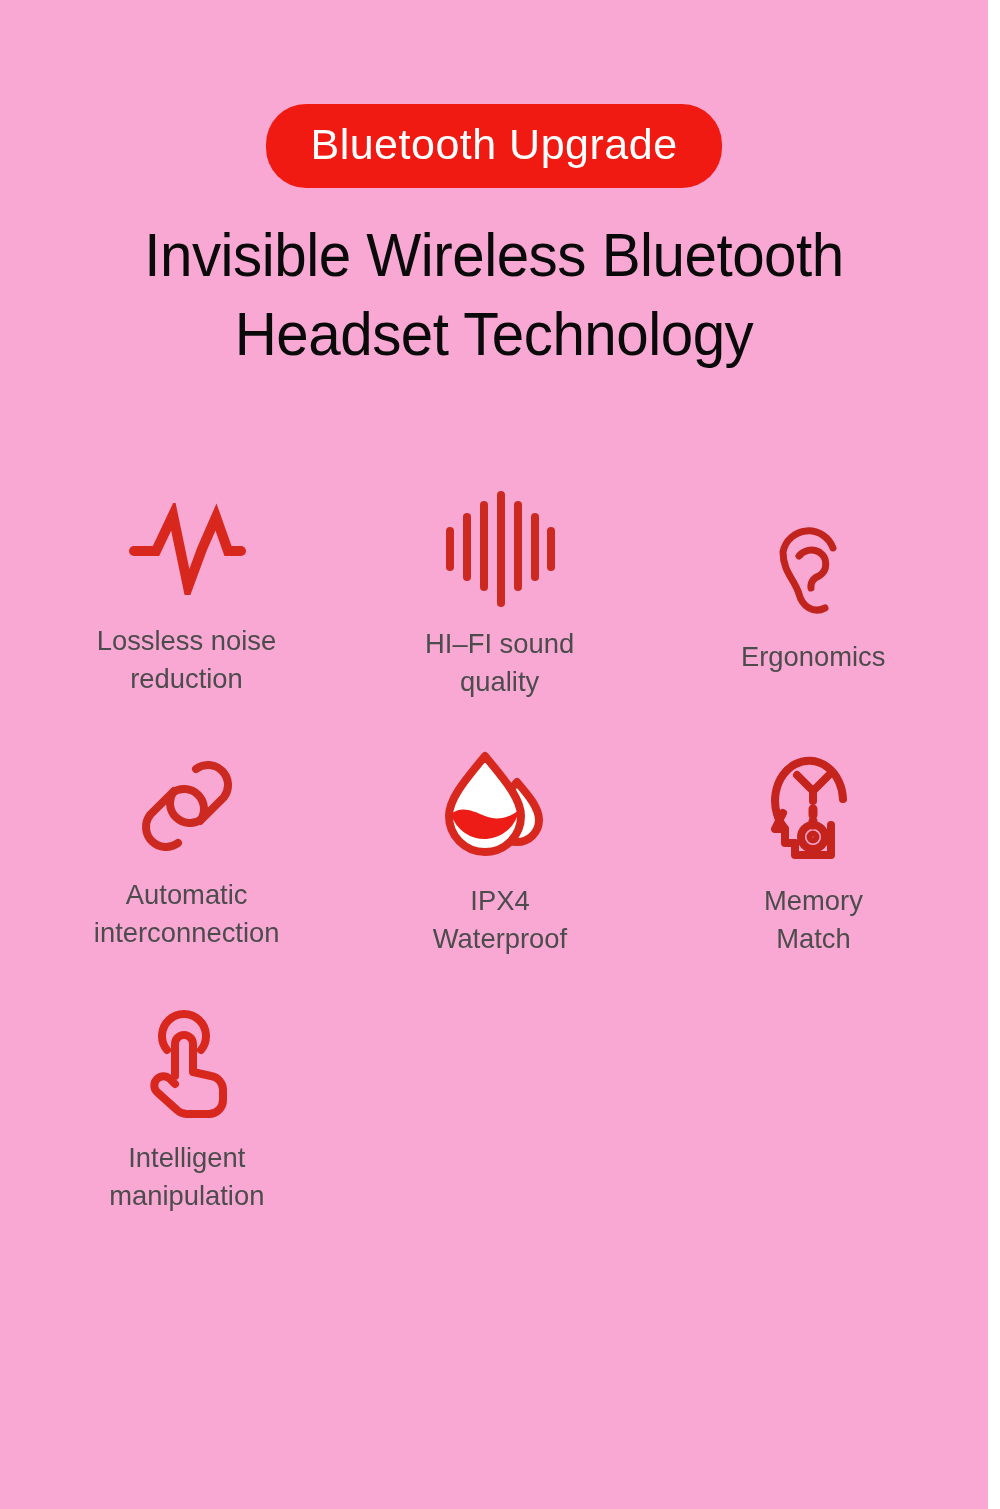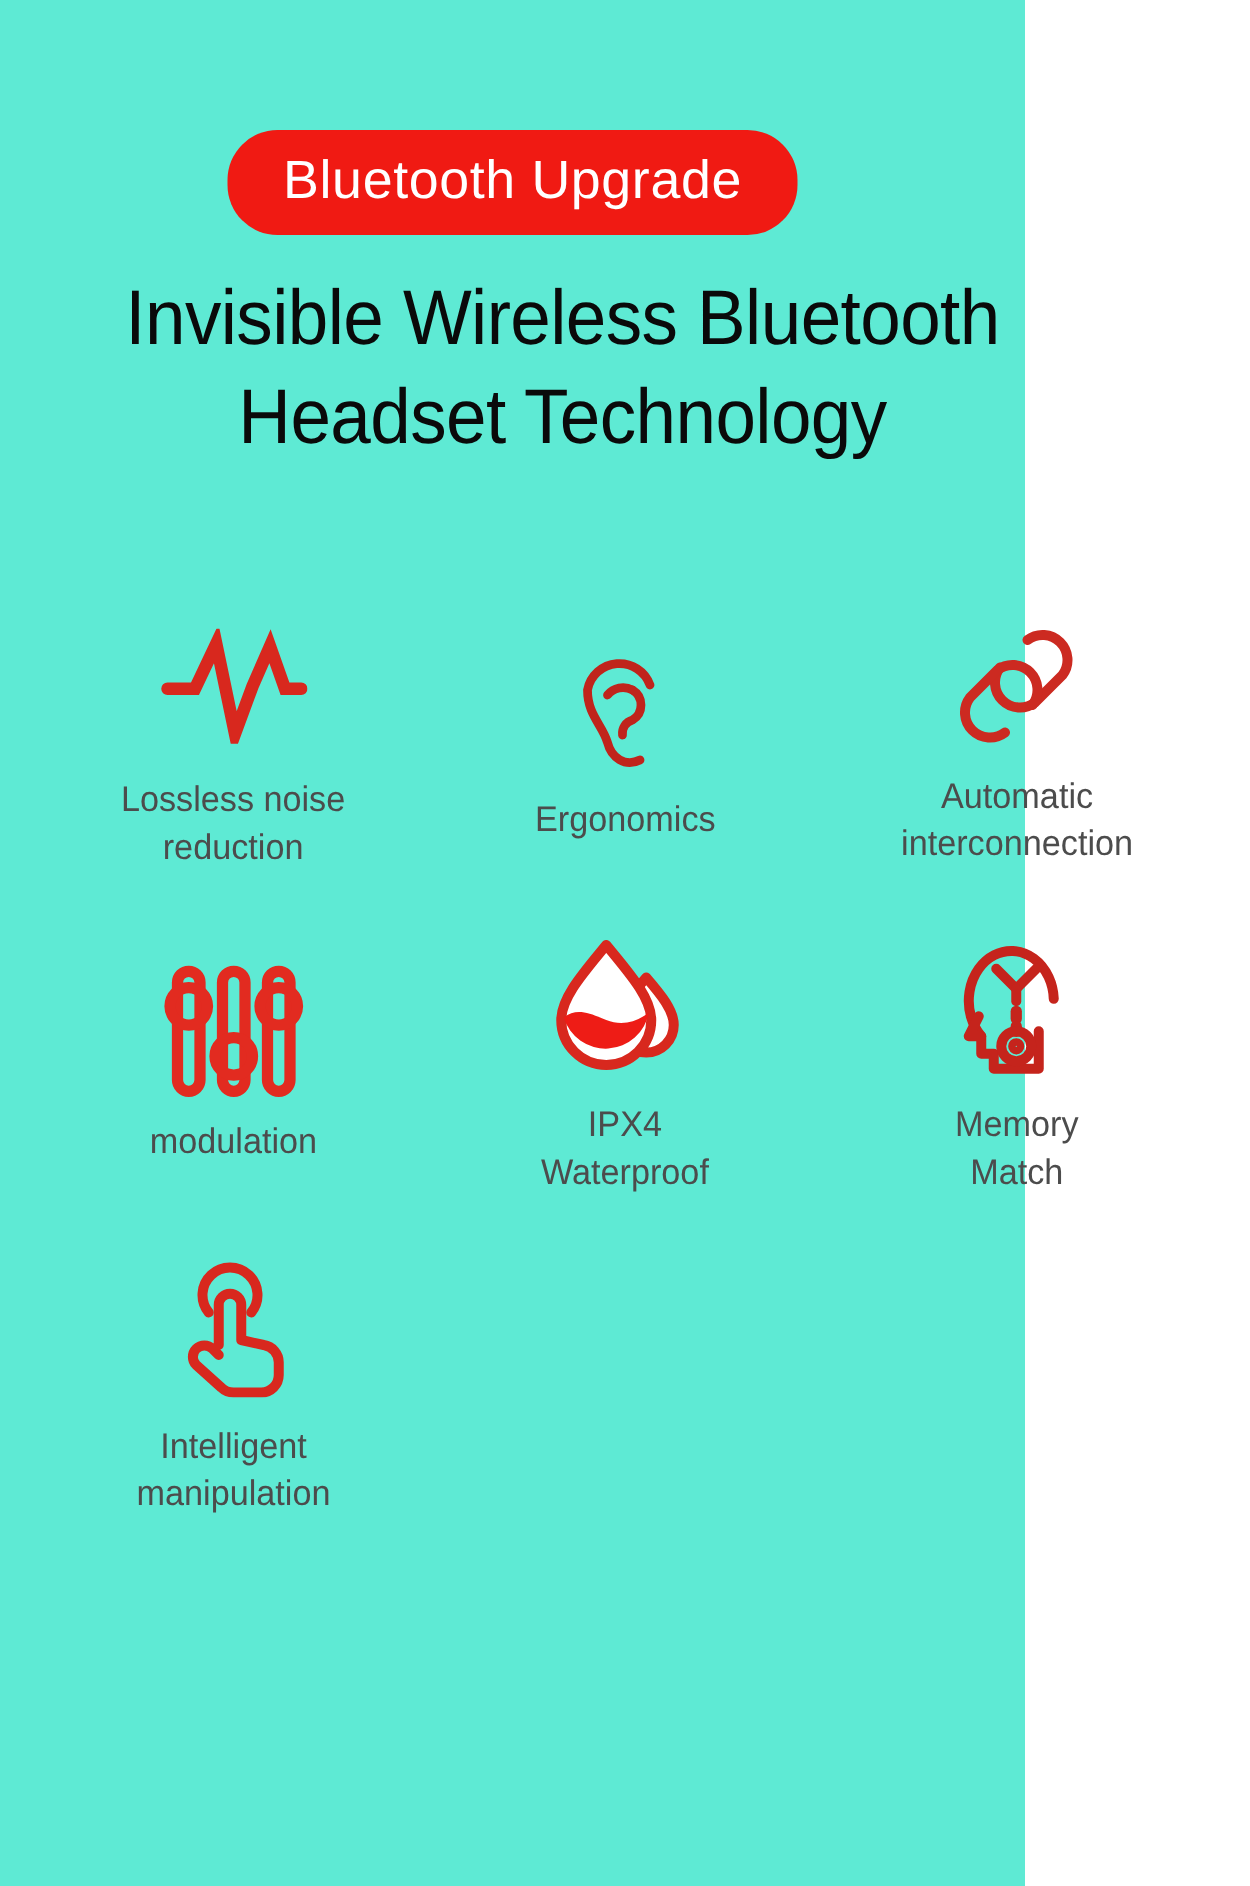--- a/index.html
+++ b/index.html
@@ -17,9 +17,9 @@
   }
   .page {
     position: relative;
-    width: 820px;
+    width: 988px;
     height: 1509px;
-    background: #5eead4;
+    background: #f9a8d4;
     box-sizing: border-box;
   }
 

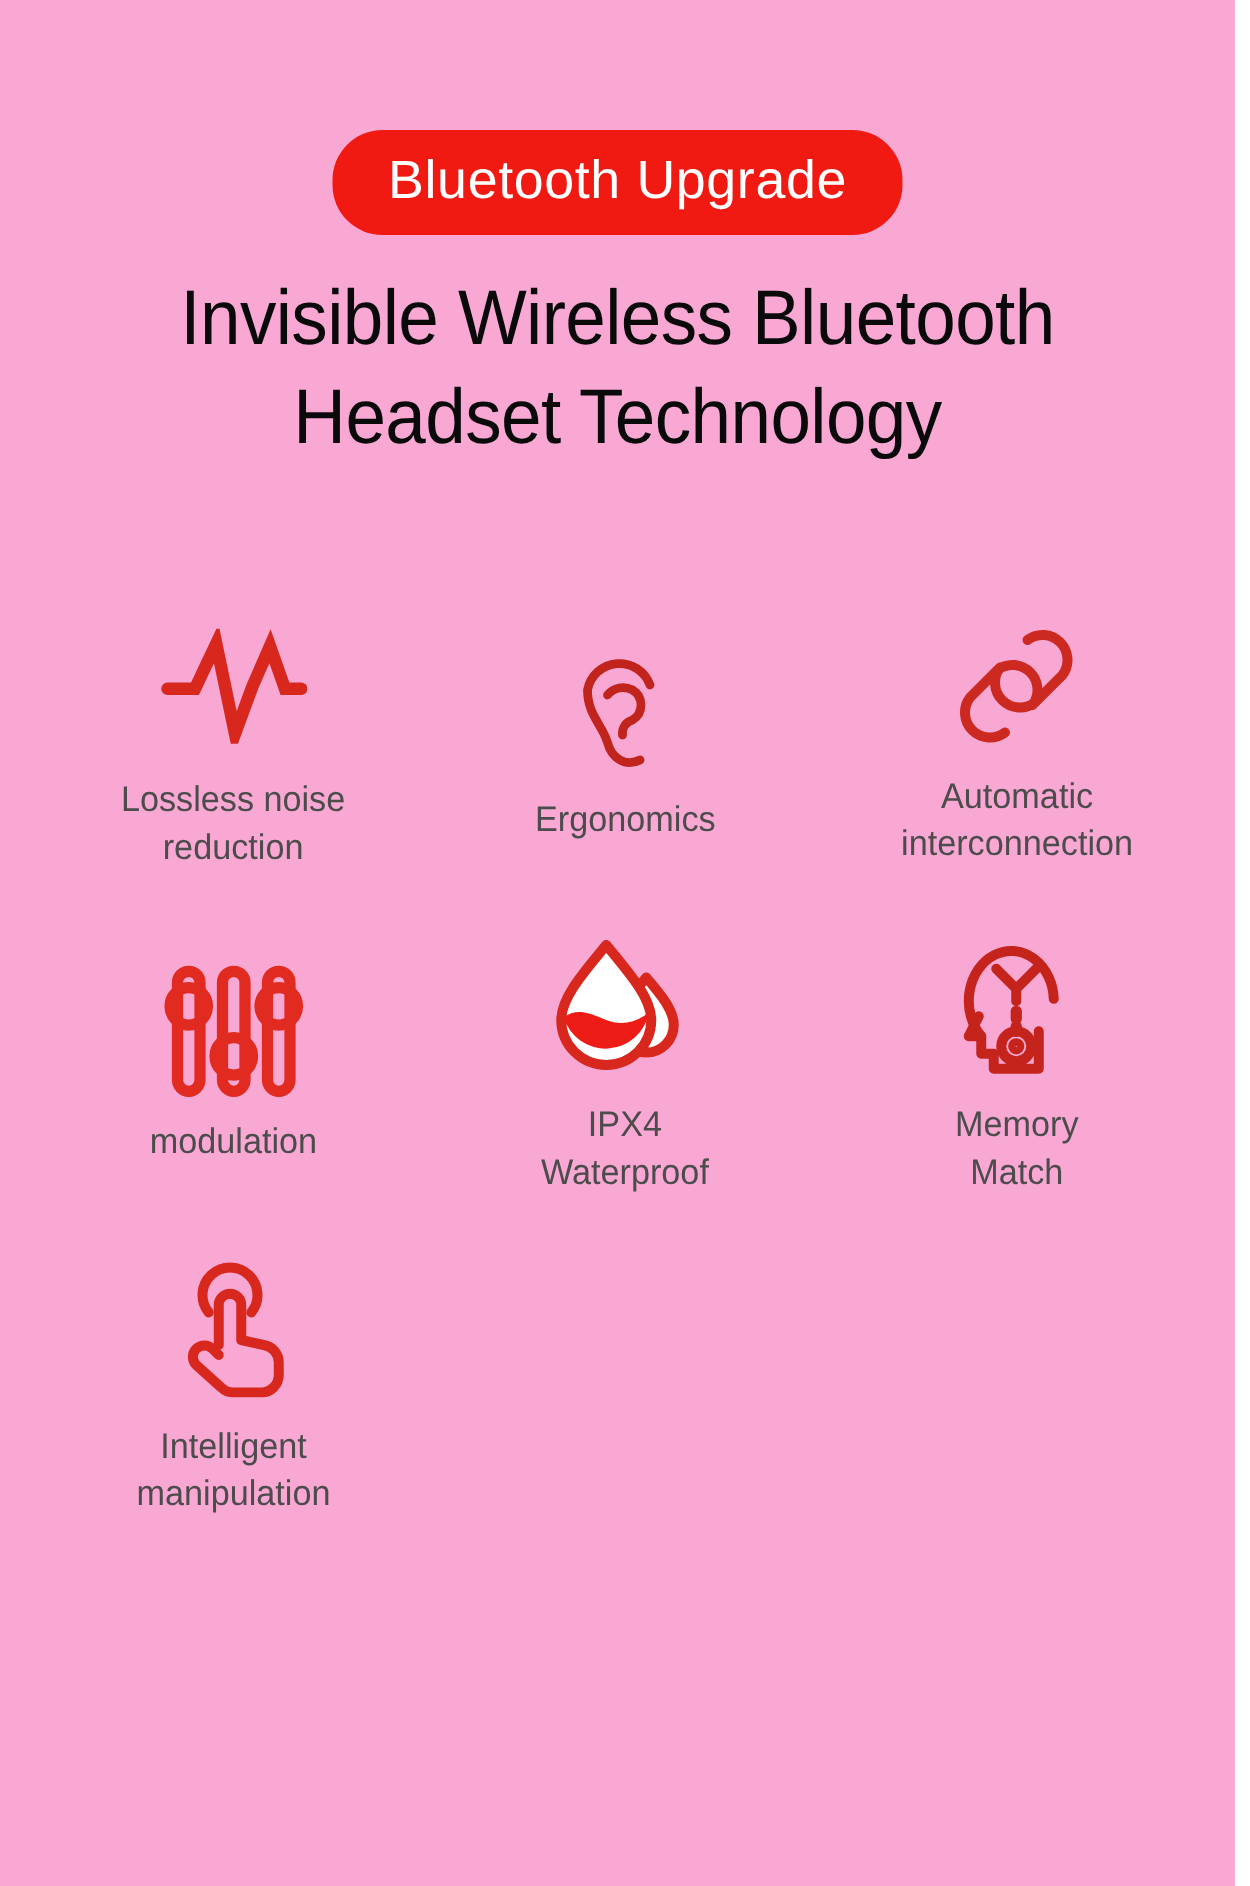--- a/index.html
+++ b/index.html
@@ -135,6 +135,23 @@
 
 
 
+    <div class="cell row2">
+      <div class="icon-box">
+        <svg width="118" height="124" viewBox="0 0 118 124" fill="none" stroke="#CC2A21" stroke-width="8" stroke-linecap="round">
+          <path d="M9 44 V80"></path>
+          <path d="M26 30 V90"></path>
+          <path d="M43 18 V100"></path>
+          <path d="M60 8 V116"></path>
+          <path d="M77 18 V100"></path>
+          <path d="M94 30 V90"></path>
+          <path d="M110 44 V80"></path>
+        </svg>
+      </div>
+      <div class="caption">
+        <span class="l">HI–FI sound</span>
+        <span class="l">quality</span>
+      </div>
+    </div>
 
 
     <div class="cell row3">

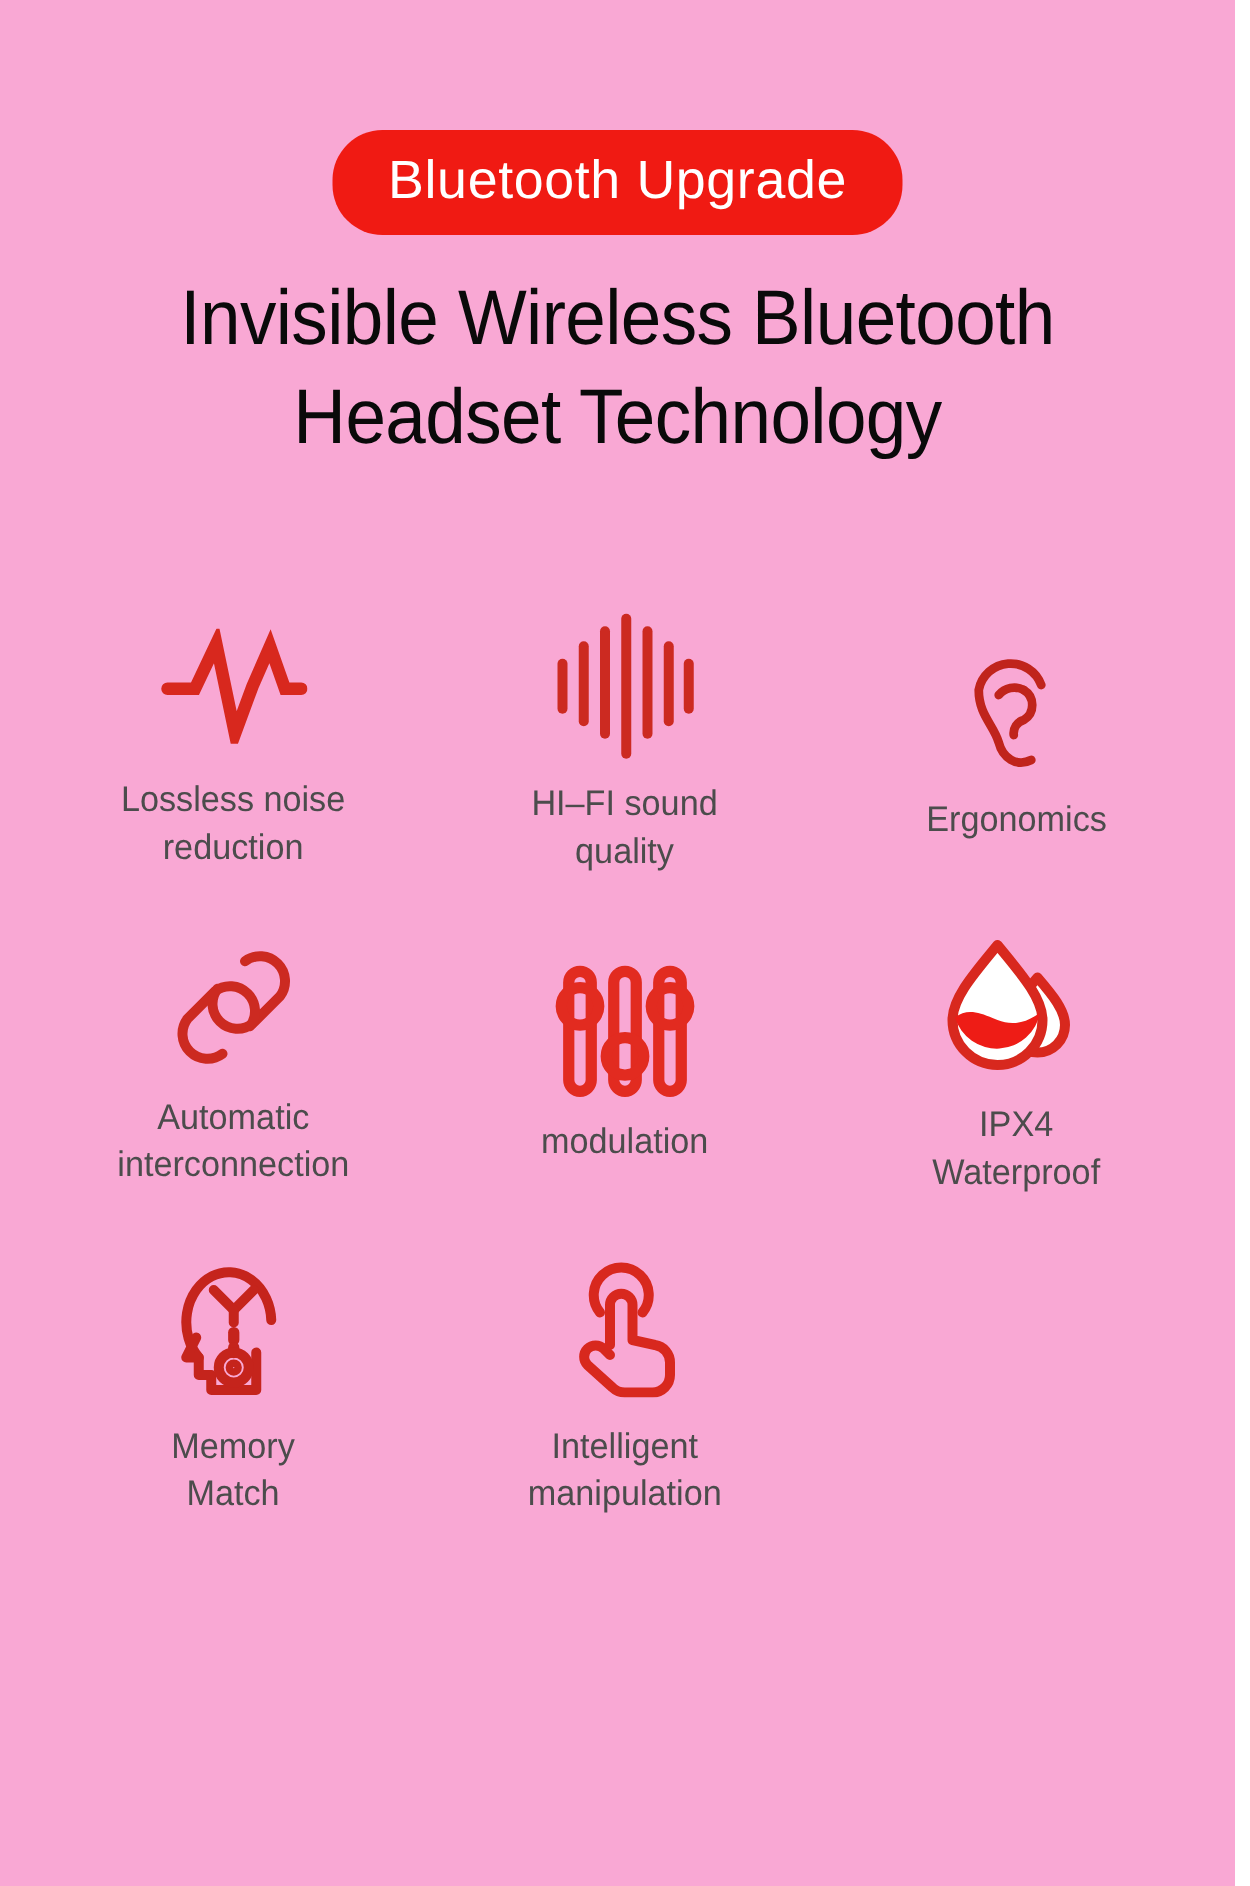--- a/index.html
+++ b/index.html
@@ -180,21 +180,6 @@
       </div>
     </div>
 
-    <div class="cell row3">
-      <div class="icon-box">
-        <svg width="118" height="108" viewBox="0 0 118 108" fill="none" stroke="#E22B20" stroke-width="9">
-          <rect x="14" y="6" width="18" height="96" rx="9"></rect>
-          <circle cx="23" cy="34" r="15"></circle>
-          <rect x="50" y="6" width="18" height="96" rx="9"></rect>
-          <circle cx="59" cy="74" r="15"></circle>
-          <rect x="86" y="6" width="18" height="96" rx="9"></rect>
-          <circle cx="95" cy="34" r="15"></circle>
-        </svg>
-      </div>
-      <div class="caption">
-        <span class="l">modulation</span>
-      </div>
-    </div>
 
     <div class="cell row4">
       <div class="icon-box">

